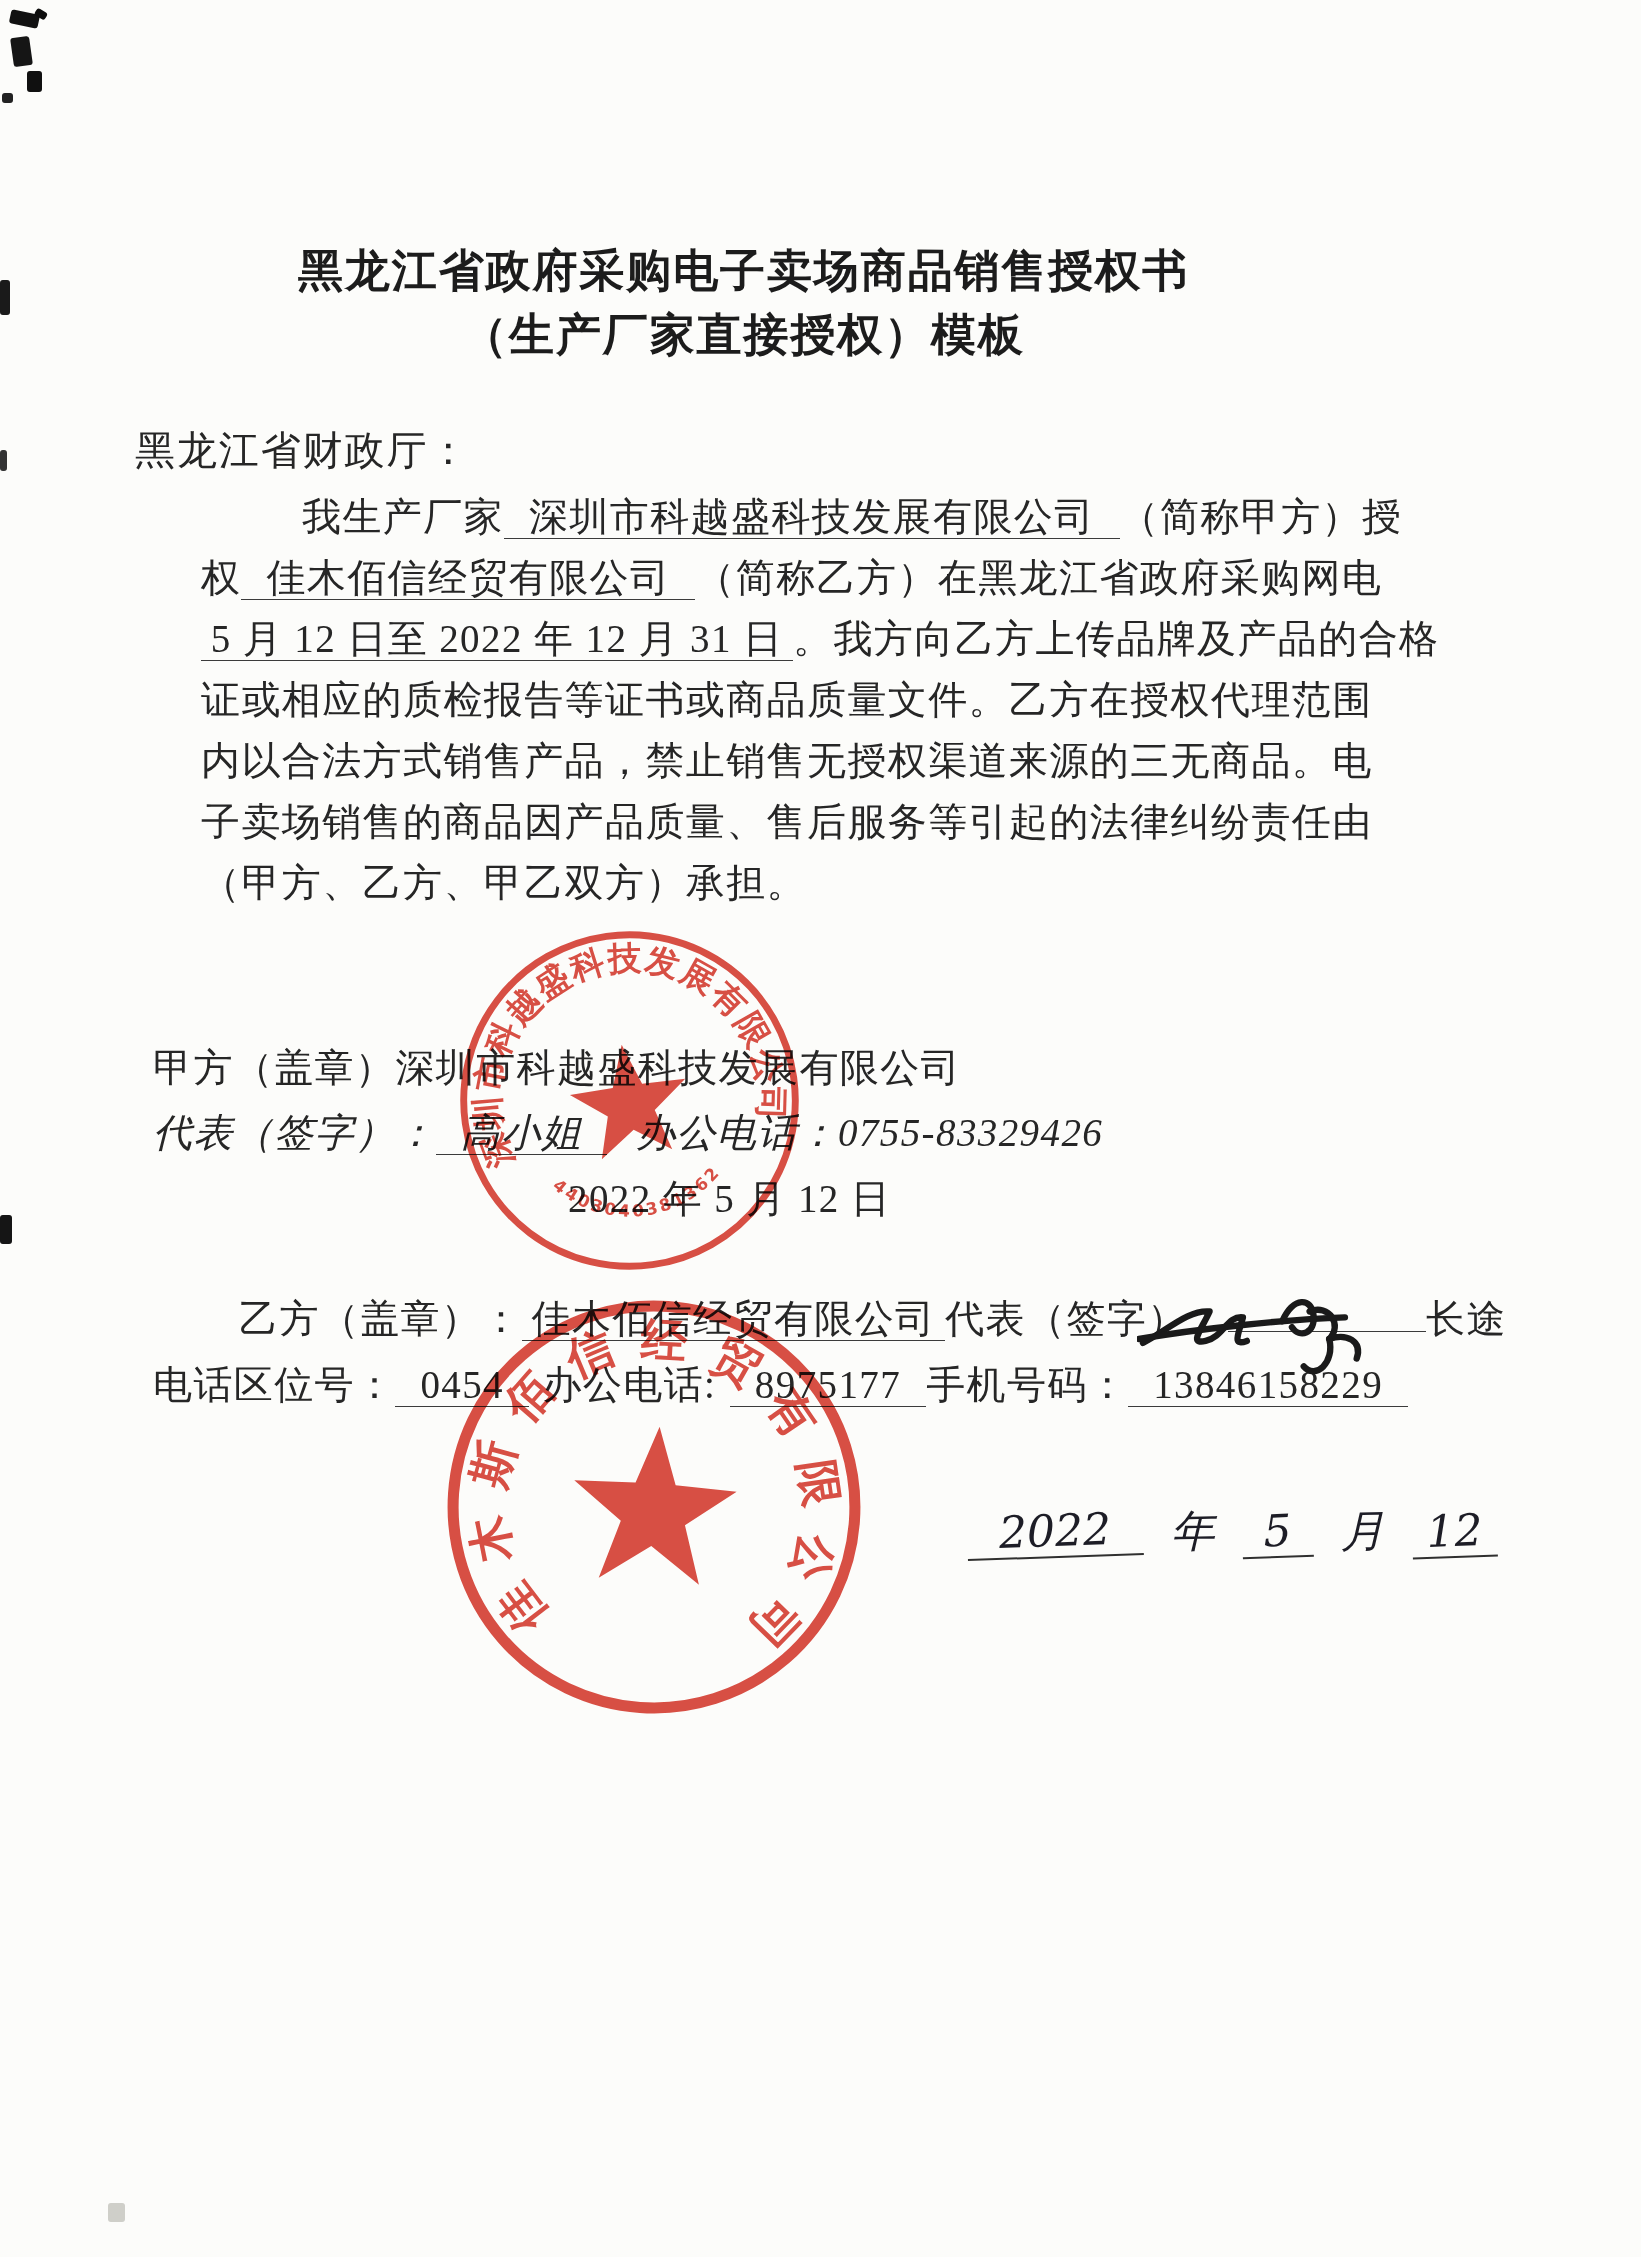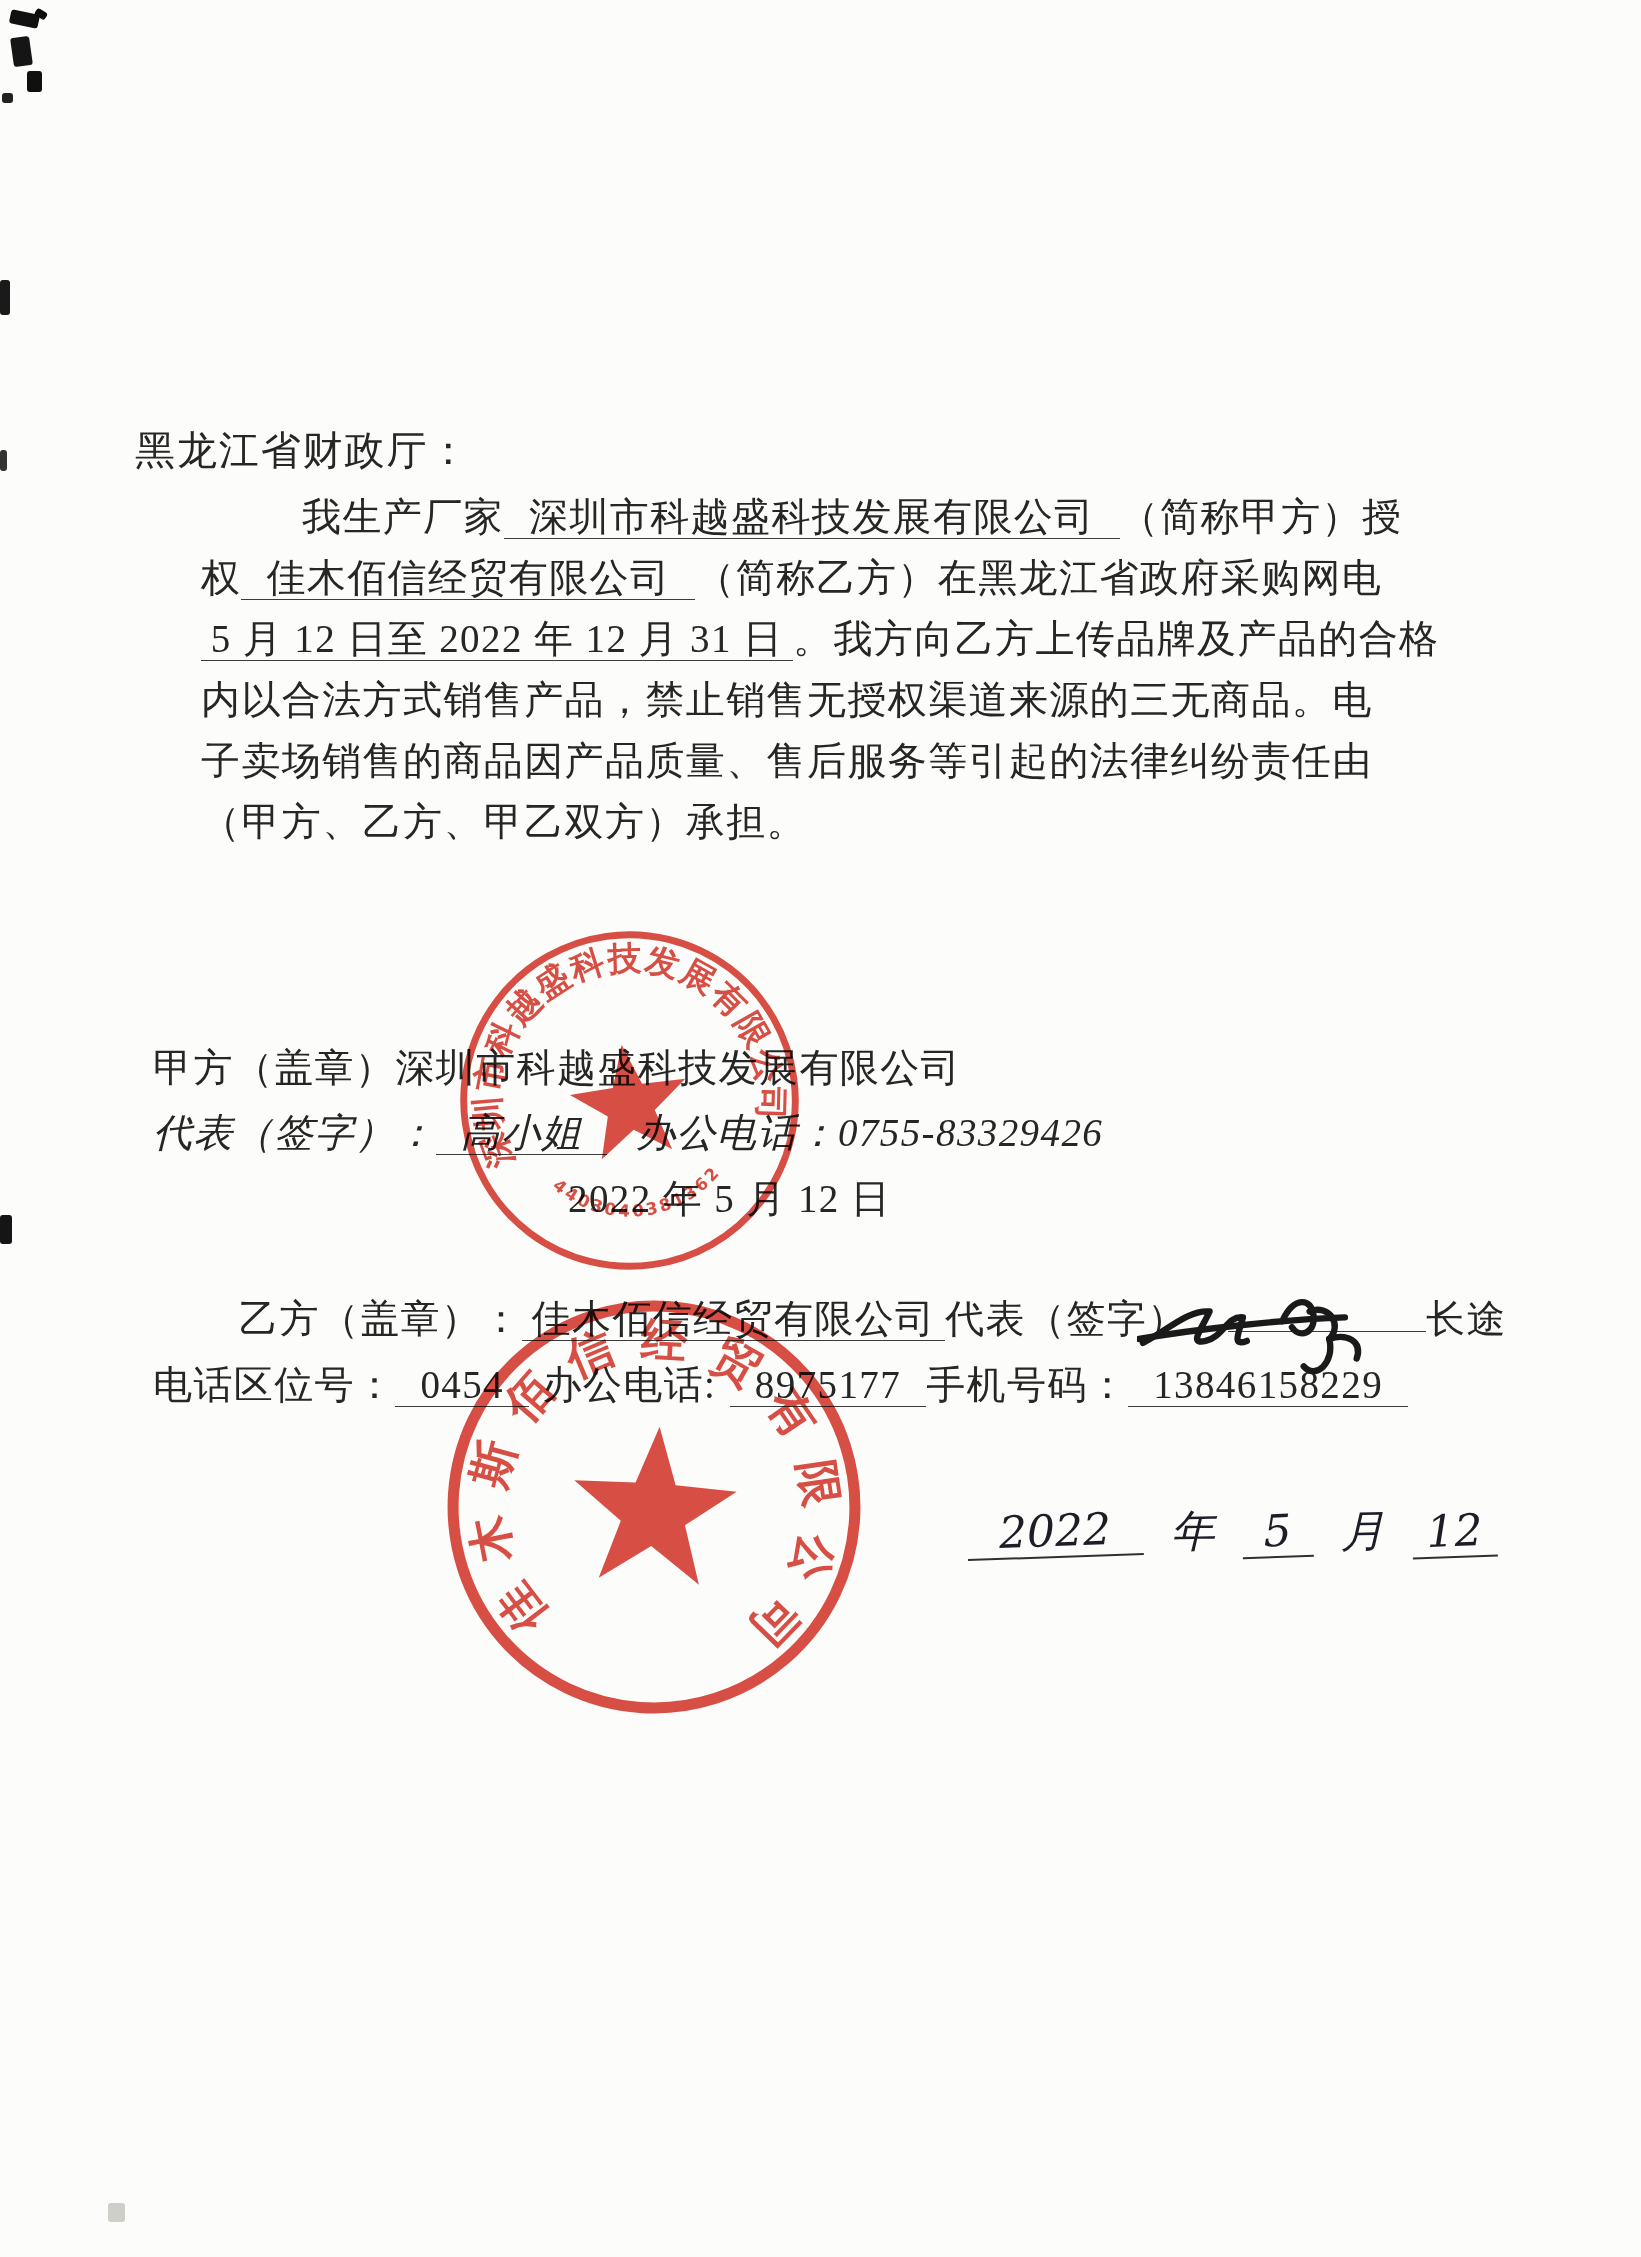--- a/index.html
+++ b/index.html
@@ -60,6 +60,10 @@
   <div class="art" style="left:0;top:1215px;width:11.6px;height:29px;background:#151515;"></div>
   <div class="art" style="left:108px;top:2203px;width:17.4px;height:19.3px;background:#cfcfc9;"></div>
 
+  <div class="title-wrap">
+    <div class="title-line">黑龙江省政府采购电子卖场商品销售授权书</div>
+    <div class="title-line">（生产厂家直接授权）模板</div>
+  </div>
 
   <div class="salutation">黑龙江省财政厅：</div>
 

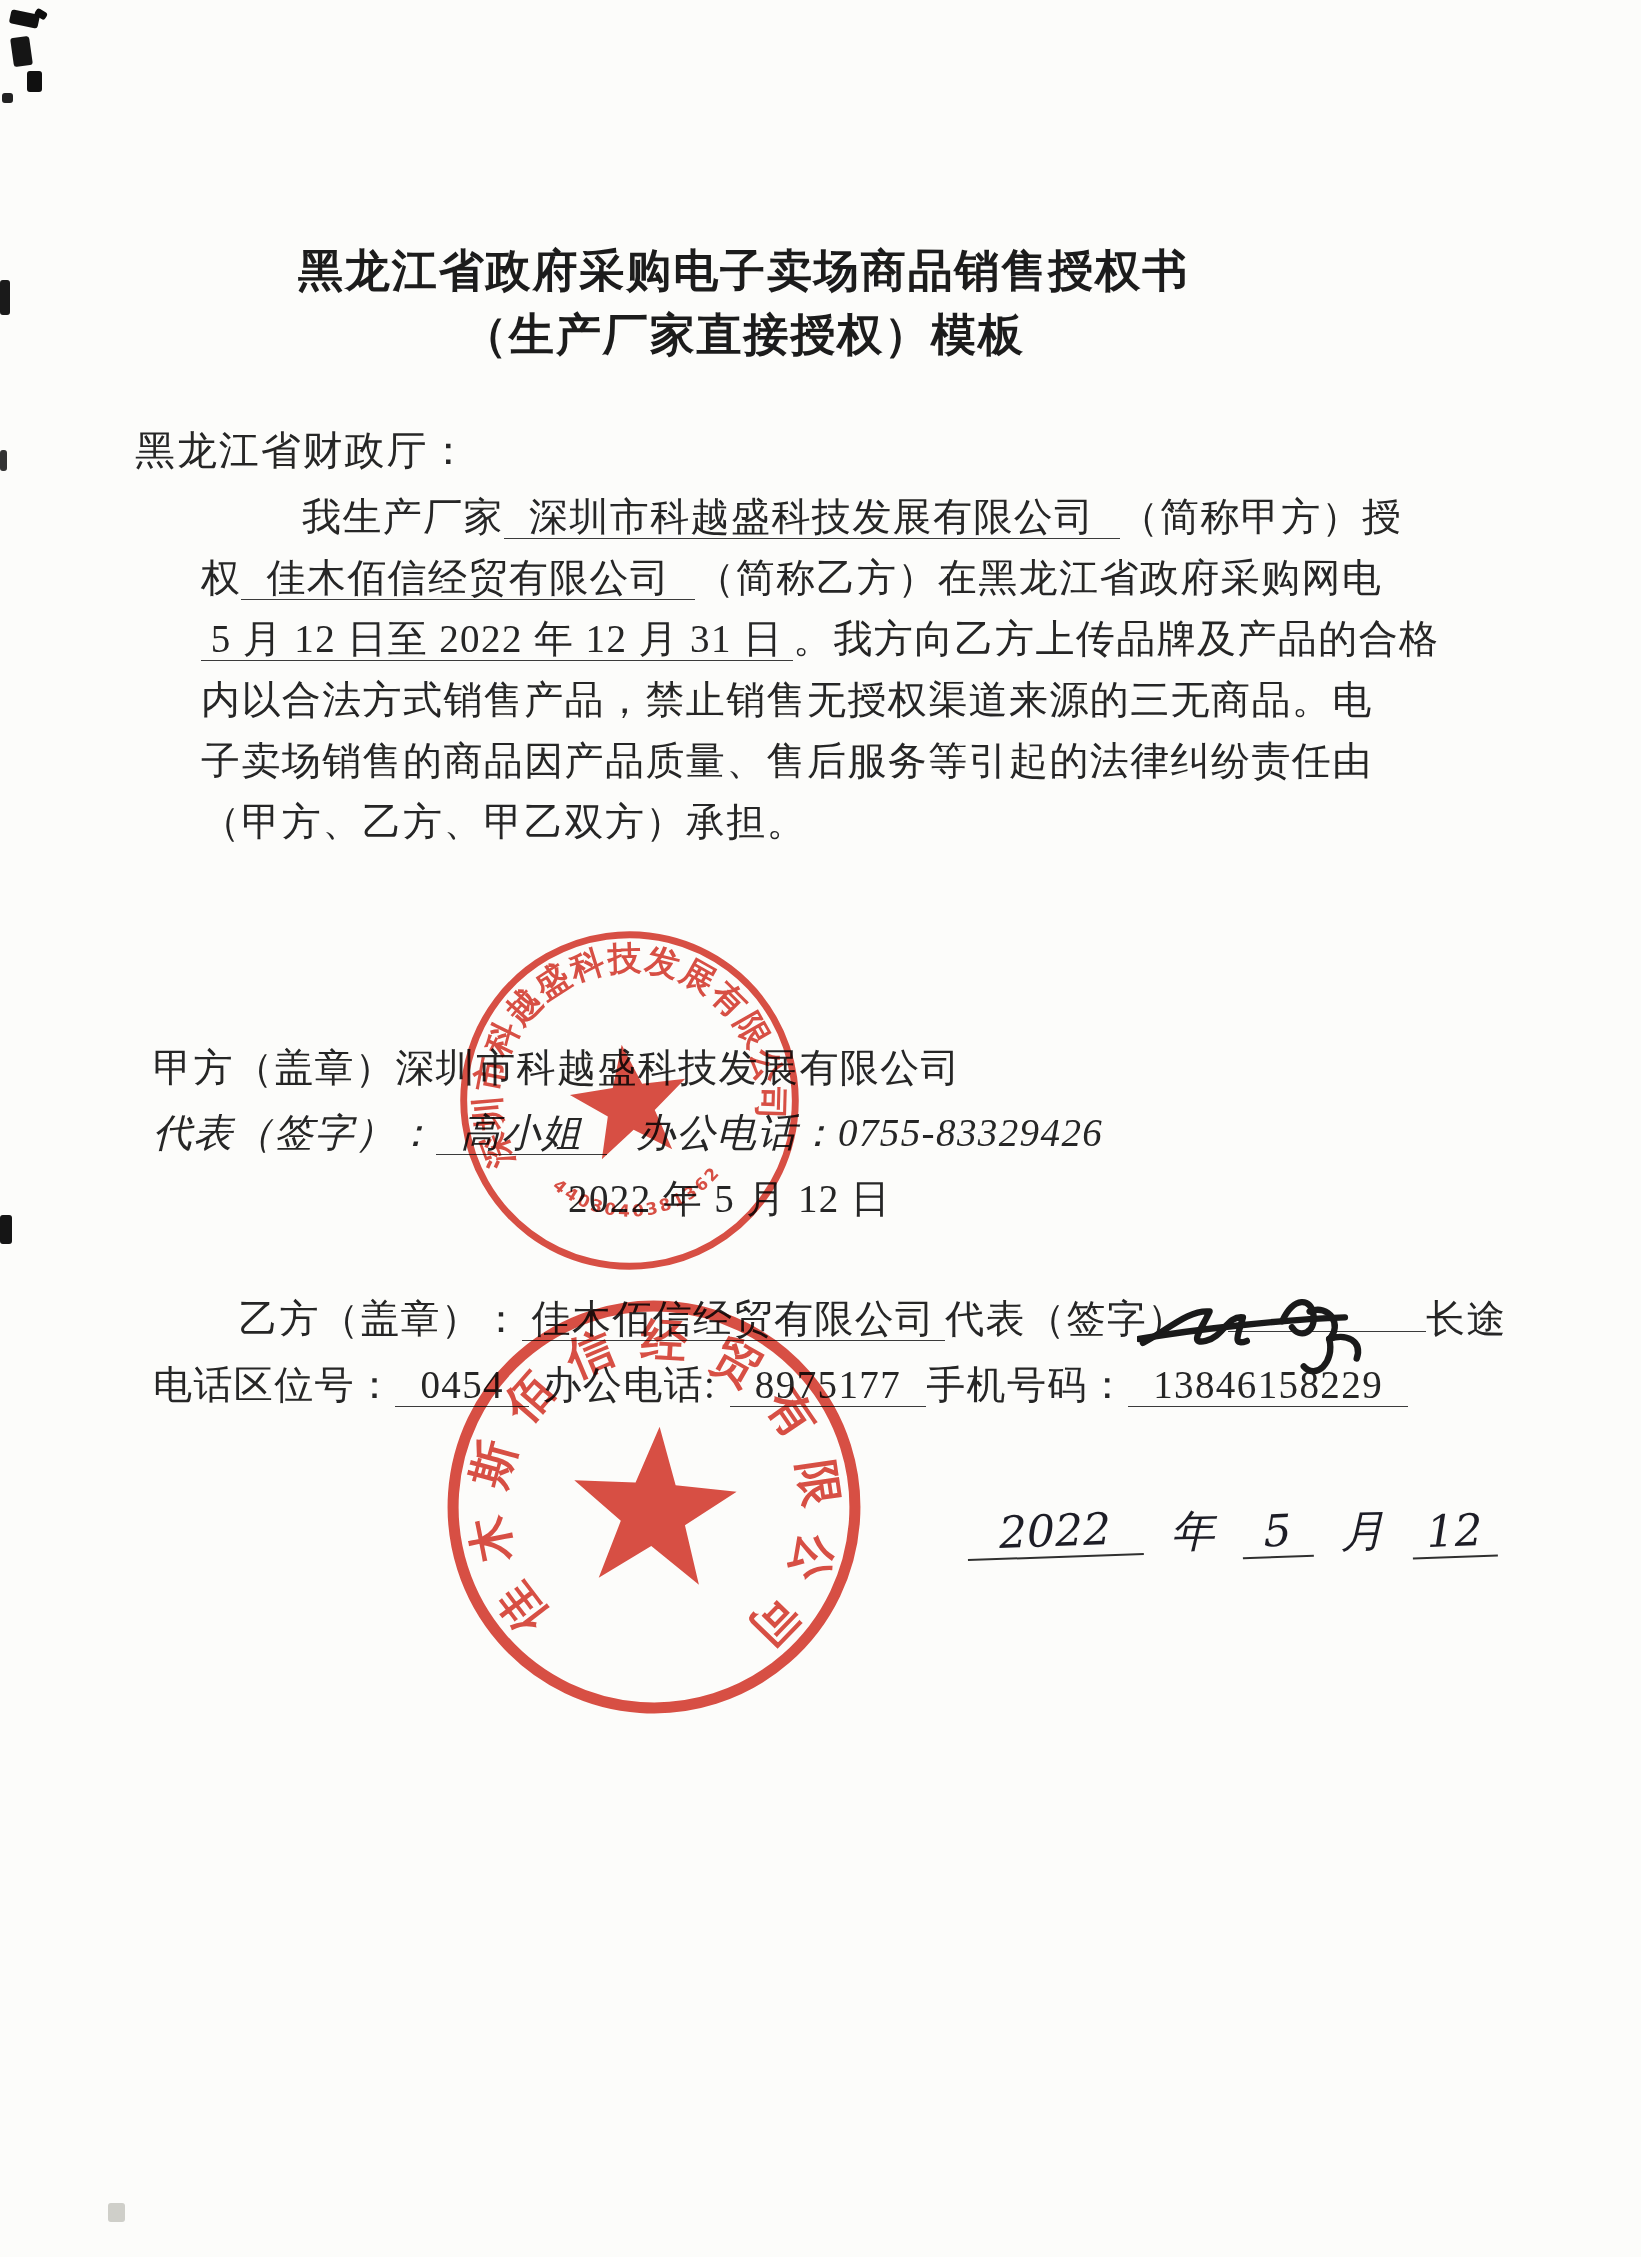--- a/index.html
+++ b/index.html
@@ -71,6 +71,7 @@
     <div class="bline indent"><span>我生产厂家</span><span class="u wide">深圳市科越盛科技发展有限公司</span><span>（简称甲方）授</span></div>
     <div class="bline"><span>权</span><span class="u wide">佳木佰信经贸有限公司</span><span>（简称乙方）在黑龙江省政府采购网电</span></div>
     <div class="bline"><span class="u">5 月 12 日至 2022 年 12 月 31 日</span><span>。我方向乙方上传品牌及产品的合格</span></div>
+    <div class="bline">证或相应的质检报告等证书或商品质量文件。乙方在授权代理范围</div>
     <div class="bline">内以合法方式销售产品，禁止销售无授权渠道来源的三无商品。电</div>
     <div class="bline">子卖场销售的商品因产品质量、售后服务等引起的法律纠纷责任由</div>
     <div class="bline">（甲方、乙方、甲乙双方）承担。</div>

